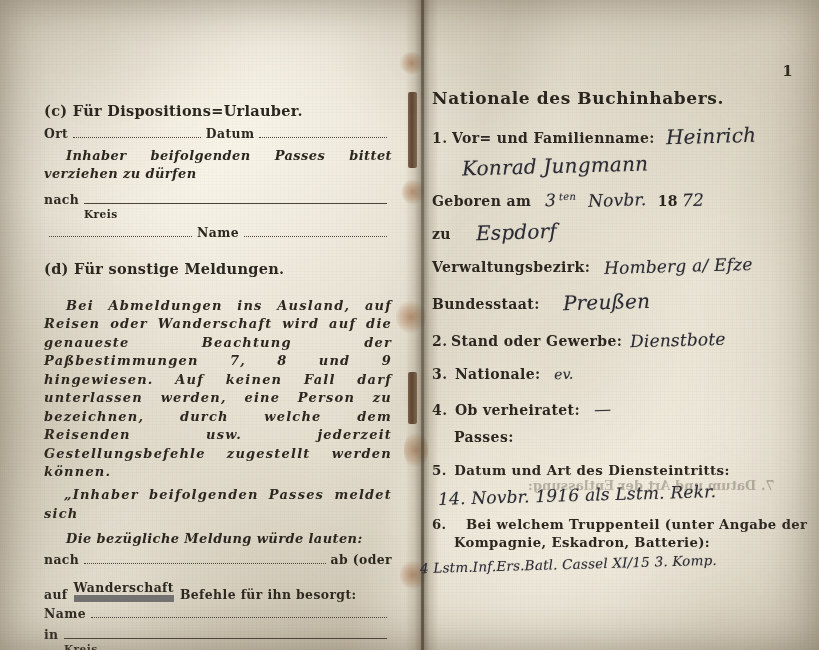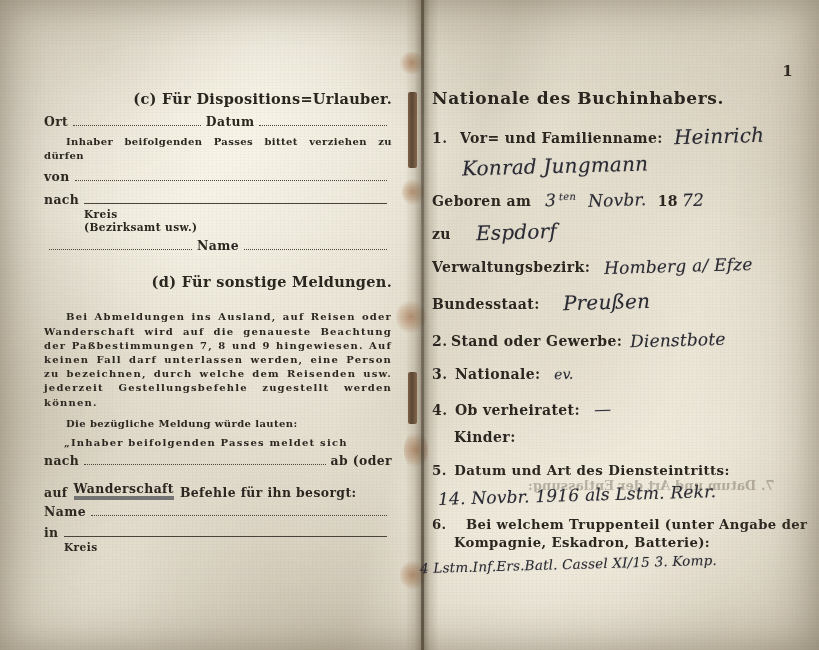--- a/index.html
+++ b/index.html
@@ -118,10 +118,10 @@
     letter-spacing: 0.4px;
   }
   .heading {
-    text-align: right;
+    text-align: left;
     font-size: 14.5px;
     font-weight: bold;
-    margin: 0 0 7px 0;
+    margin: 12px 0 7px 0;
     letter-spacing: 0.3px;
   }
   .big-heading {

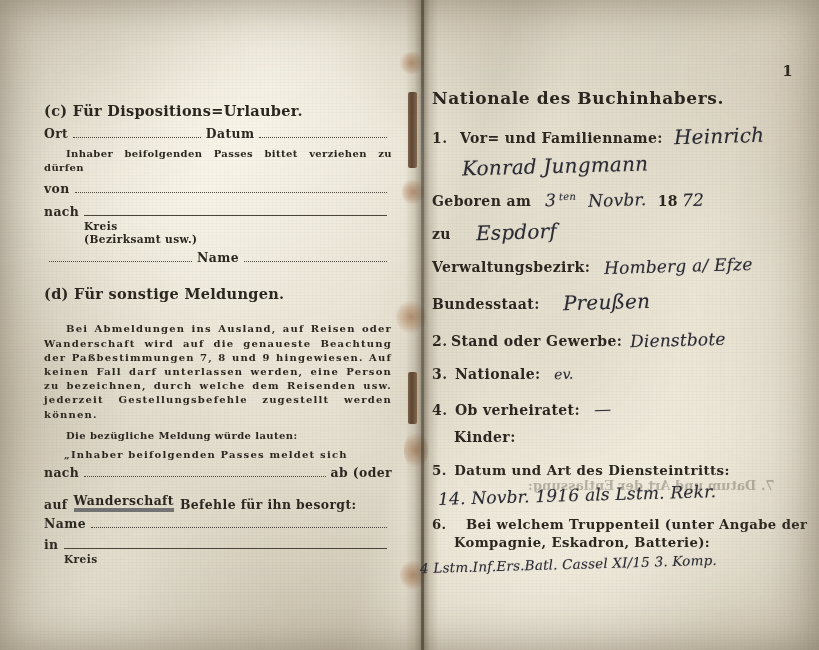--- a/index.html
+++ b/index.html
@@ -284,7 +284,7 @@
 
     <div class="form-line">
       <span class="fraktur">1.</span>
-      <span class="fraktur" style="margin-left:9px;">Vor= und Familienname:</span>
+      <span class="fraktur" style="margin-left:1px;">Vor= und Familienname:</span>
       <span class="hand hand-lg" style="margin-left:8px;">Heinrich</span>
     </div>
     <div class="form-line" style="margin-left:30px;margin-top:6px;margin-bottom:10px;">

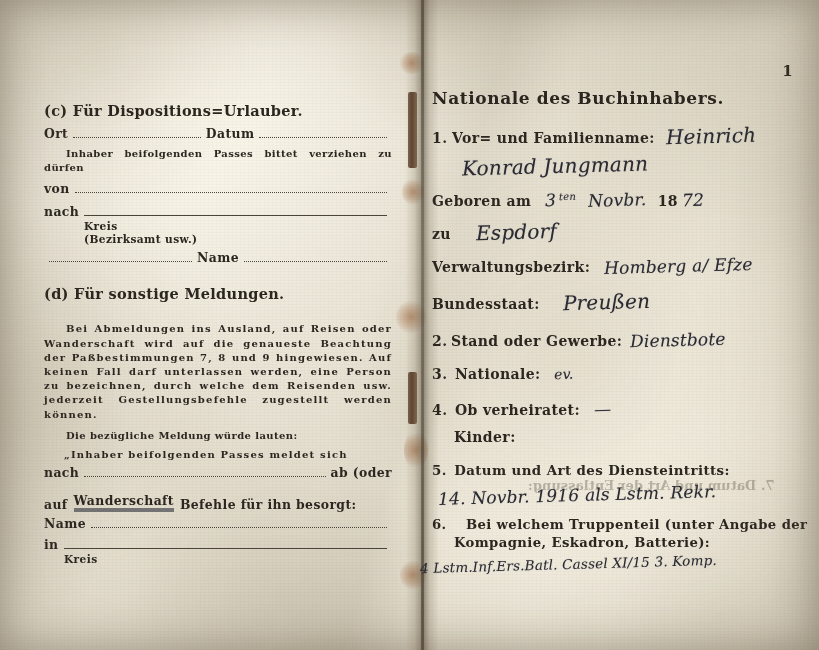--- a/index.html
+++ b/index.html
@@ -132,9 +132,10 @@
     text-align: left;
   }
   .body {
-    font-size: 10px;
+    font-size: 13px;
     line-height: 1.42;
     text-align: justify;
+    font-style: italic;
   }
   .indent { text-indent: 22px; }
   .spaced { letter-spacing: 1.2px; }

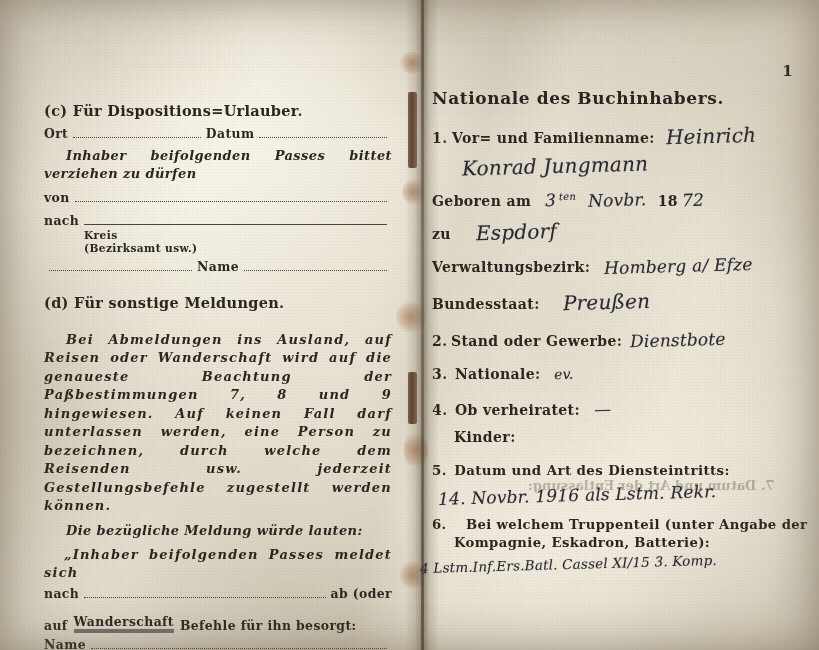--- a/index.html
+++ b/index.html
@@ -228,10 +228,6 @@
 
     <div class="body indent fraktur" style="margin-top:6px;">Inhaber beifolgenden Passes bittet verziehen zu dürfen</div>
 
-    <div class="row" style="margin-top:6px;">
-      <span class="lbl fraktur">von</span>
-      <span class="dots"></span>
-    </div>
 
     <div class="row" style="margin-top:8px;">
       <span class="lbl fraktur">nach</span>

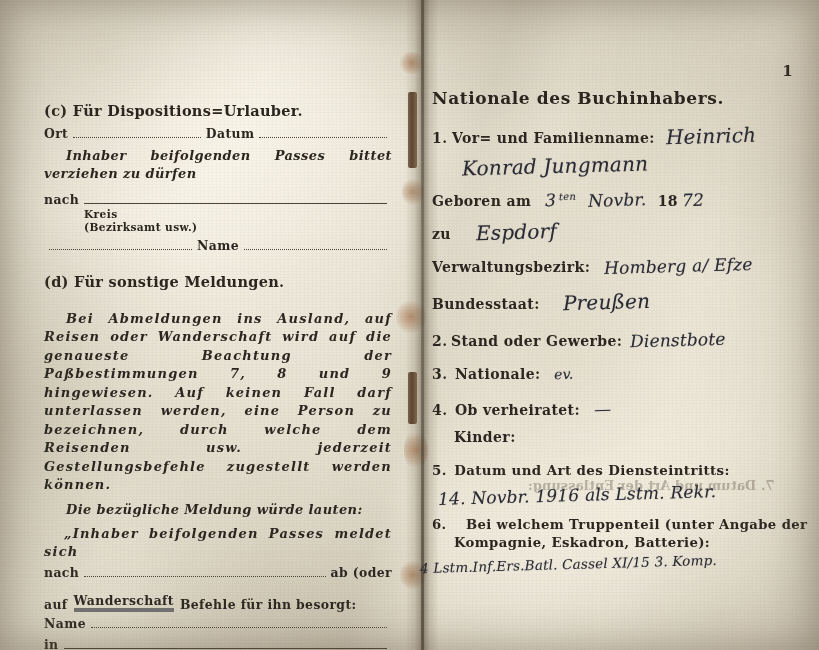--- a/index.html
+++ b/index.html
@@ -234,7 +234,6 @@
       <span class="rule"></span>
     </div>
     <div class="sub fraktur" style="margin-left:40px;">Kreis</div>
-    <div class="sub fraktur" style="margin-left:40px;">(Bezirksamt usw.)</div>
 
     <div class="row" style="margin-top:5px;">
       <span class="dots"></span>

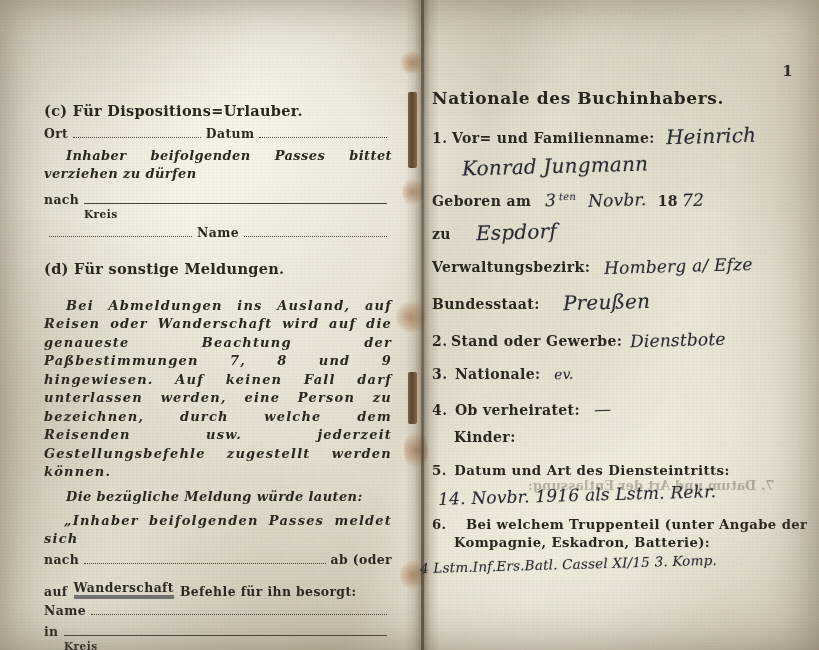--- a/index.html
+++ b/index.html
@@ -330,7 +330,7 @@
     </div>
 
     <div class="form-line" style="margin-top:10px;margin-left:22px;">
-      <span class="fraktur">Kinder:</span>
+      <span class="fraktur">Passes:</span>
       <span class="hand hand-md" style="margin-left:10px;"></span>
     </div>
 

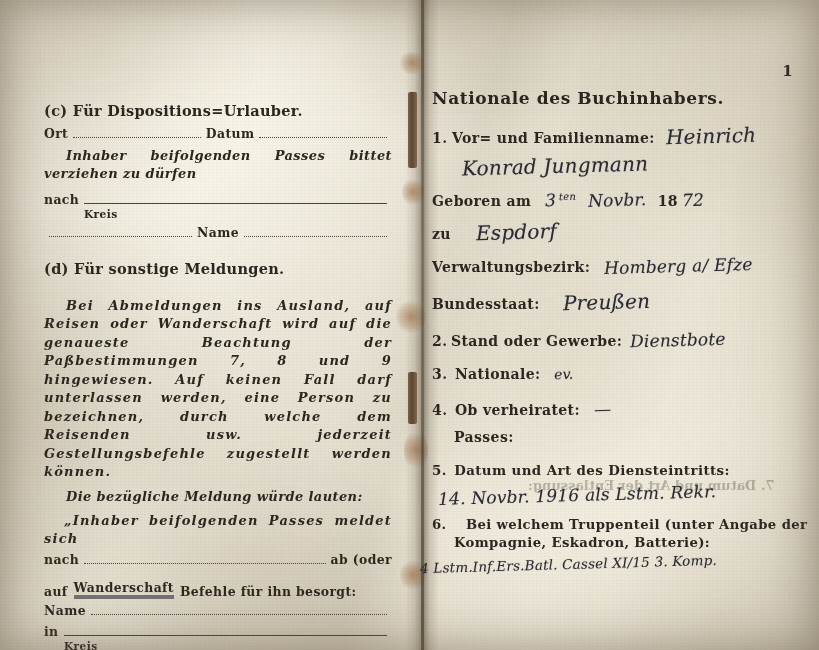--- a/index.html
+++ b/index.html
@@ -244,9 +244,9 @@
     <div class="heading fraktur" style="margin-top:20px;">(d) Für sonstige Meldungen.</div>
 
     <div class="body indent fraktur spaced" style="margin-top:20px;">Bei Abmeldungen ins Ausland, auf Reisen oder Wanderschaft wird auf die genaueste Beachtung der Paßbestimmungen 7, 8 und 9 hingewiesen. Auf keinen Fall darf unterlassen werden, eine Person zu bezeichnen, durch welche dem Reisenden usw. jederzeit Gestellungsbefehle zugestellt werden können.</div>
+    <div class="body fraktur spaced" style="margin-top:5px;text-indent:20px;">„Inhaber beifolgenden Passes meldet sich</div>
+
     <div class="body indent fraktur" style="margin-top:7px;">Die bezügliche Meldung würde lauten:</div>
-
-    <div class="body fraktur spaced" style="margin-top:5px;text-indent:20px;">„Inhaber beifolgenden Passes meldet sich</div>
 
     <div class="row" style="margin-top:3px;">
       <span class="lbl fraktur">nach</span>

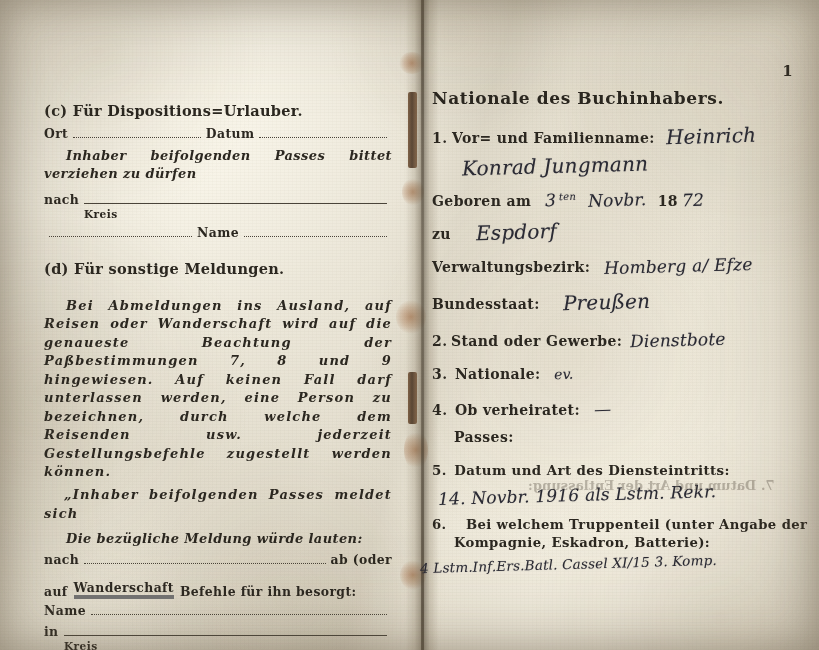--- a/index.html
+++ b/index.html
@@ -257,7 +257,7 @@
 
     <div class="row" style="margin-top:0px;">
       <span class="lbl fraktur">auf</span>
-      <span class="lbl fraktur" style="border-bottom:4px solid #737373;margin:0 6px;">Wanderschaft</span>
+      <span class="lbl fraktur" style="border-bottom:7px solid #737373;margin:0 6px;">Wanderschaft</span>
       <span class="lbl fraktur">Befehle für ihn besorgt:</span>
     </div>
 

